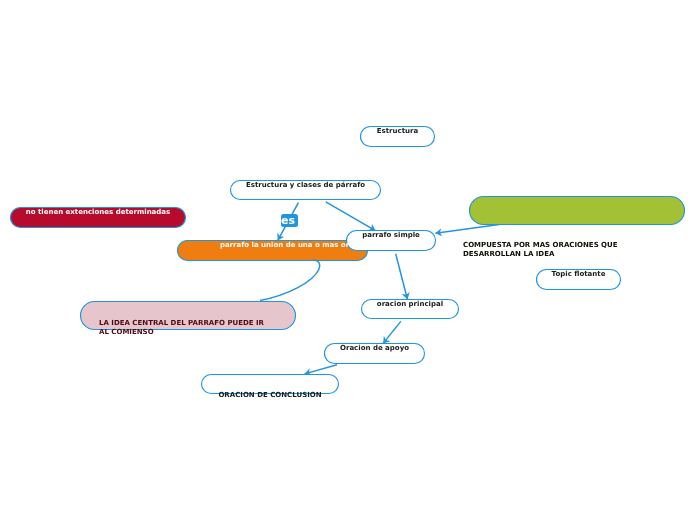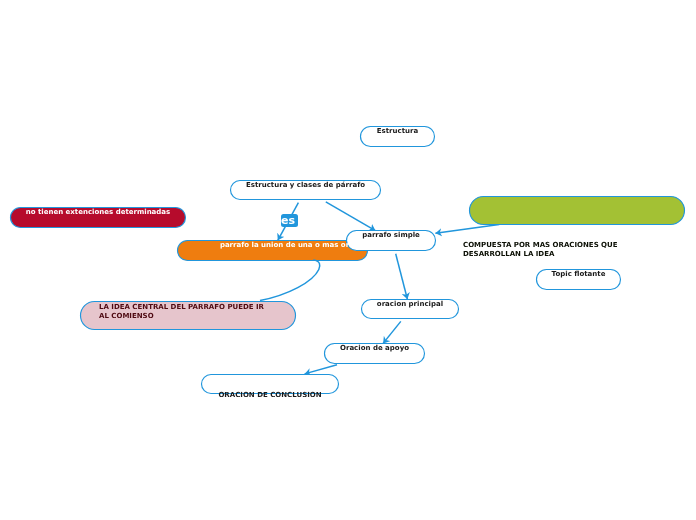--- a/index.html
+++ b/index.html
@@ -62,7 +62,7 @@
       <div class="lbl l" style="left: 444px; top: 196px; width: 216px; height: 29px; color: rgb(11, 15, 4); padding-left: 19px; padding-top: 5px; margin-top: 40px;">COMPUESTA POR MAS ORACIONES QUE
 DESARROLLAN LA IDEA</div>
       <div class="lbl c" style="left: 536px; top: 269px; width: 85px; height: 34px; color: rgb(25, 25, 25);">Topic flotante</div>
-      <div class="lbl l" style="left: 80px; top: 301px; width: 216px; height: 19px; color: rgb(78, 10, 18); padding-left: 19px; padding-top: 2px;">LA IDEA CENTRAL DEL PARRAFO PUEDE IR
+      <div class="lbl l" style="left: 80px; top: 301px; width: 216px; height: 19px; color: rgb(78, 10, 18); padding-left: 19px; padding-top: 18px;">LA IDEA CENTRAL DEL PARRAFO PUEDE IR
 AL COMIENSO</div>
       <div class="lbl c" style="left: 361px; top: 299px; width: 98px; height: 20px; color: rgb(25, 25, 25);">oracion principal</div>
       <div class="lbl c" style="left: 324px; top: 343px; width: 101px; height: 21px; color: rgb(25, 25, 25);">Oracion de apoyo</div>

